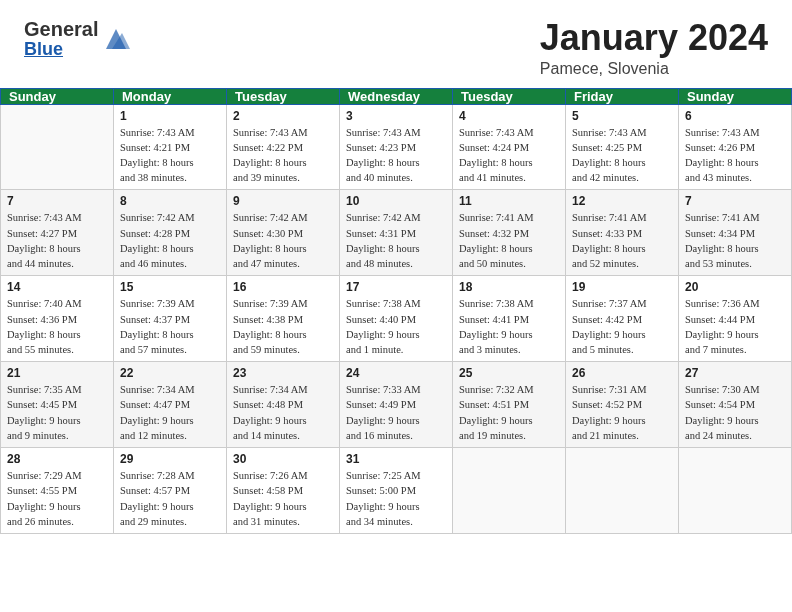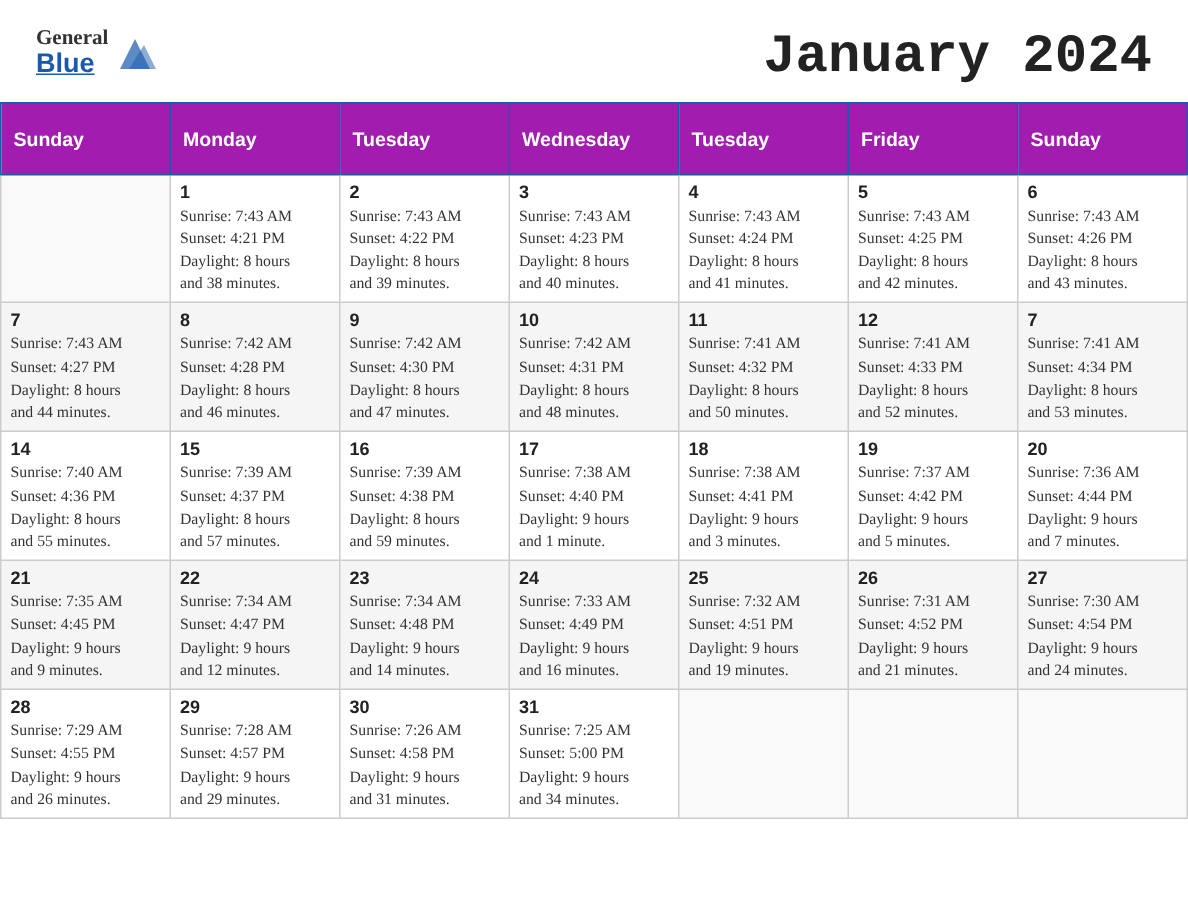--- a/index.html
+++ b/index.html
@@ -32,10 +32,9 @@
       line-height: 1.1;
     }
     .logo-general {
-      font-size: 14px;
+      font-size: 20px;
       font-weight: bold;
       color: #333;
-      font-family: Liberation Serif, serif;
     }
     .logo-blue {
       font-size: 18px;

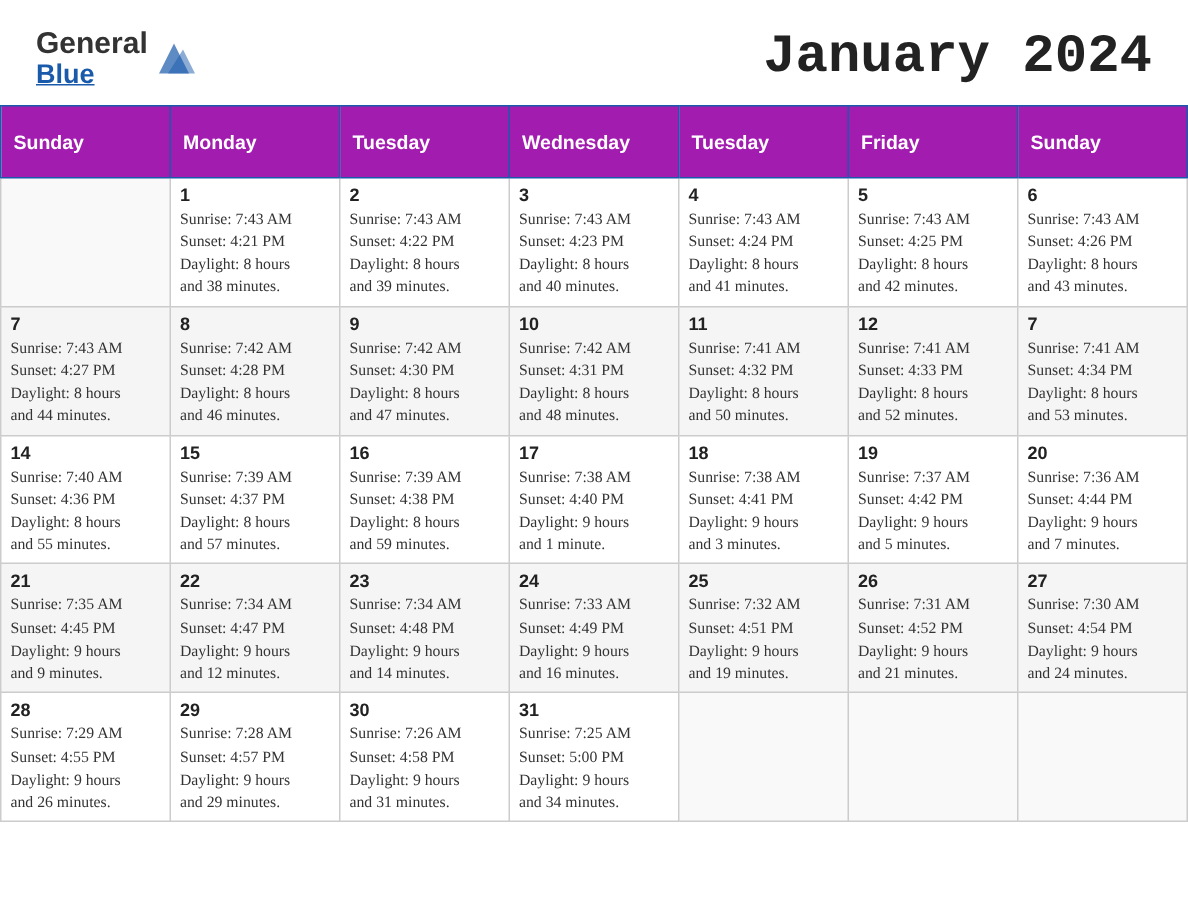--- a/index.html
+++ b/index.html
@@ -49,7 +49,6 @@
     }
     .title-block {
       text-align: left;
-      font-family: Liberation Mono, monospace;
     }
     .month-title {
       font-size: 36px;

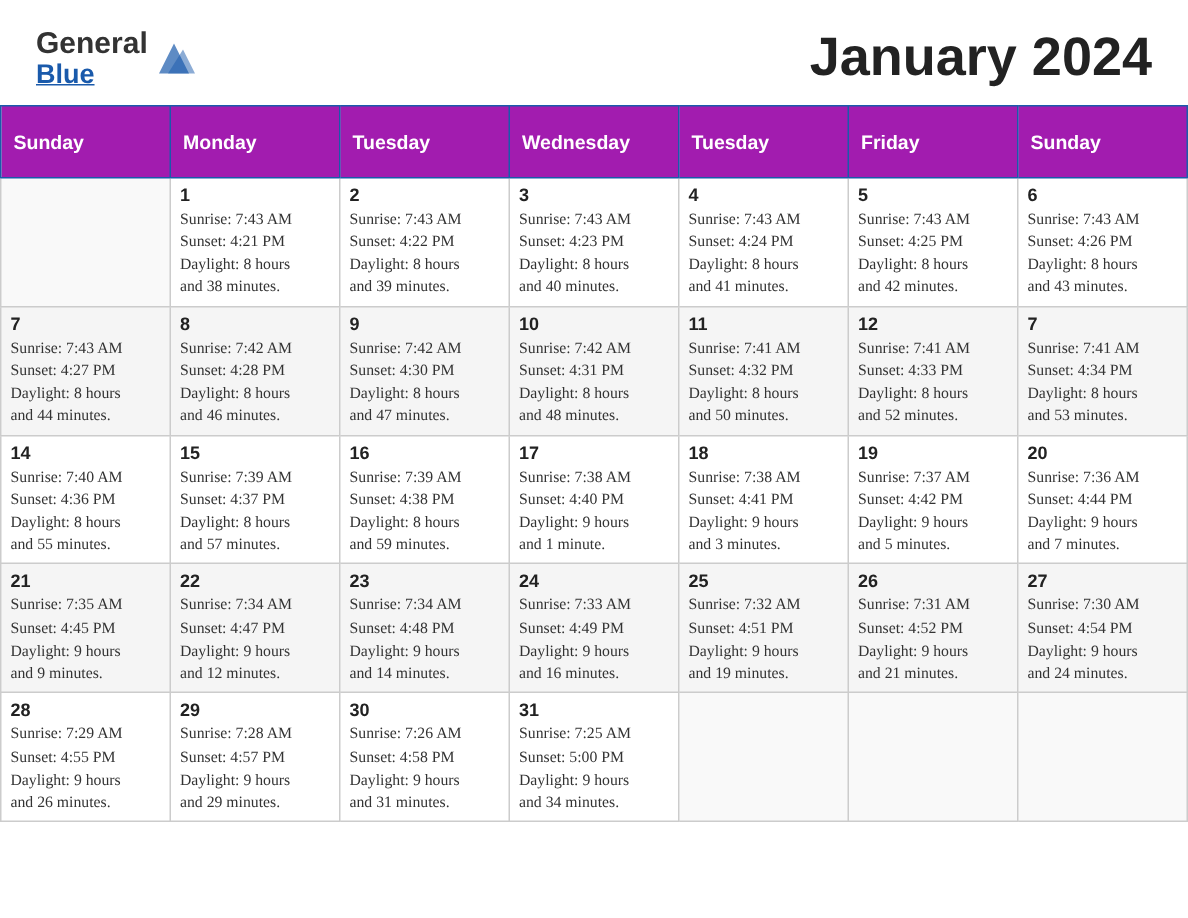--- a/index.html
+++ b/index.html
@@ -124,6 +124,7 @@
     </div>
     <div class="title-block">
       <div class="month-title">January 2024</div>
+      <div class="subtitle">Pamece, Slovenia</div>
     </div>
   </div>
 

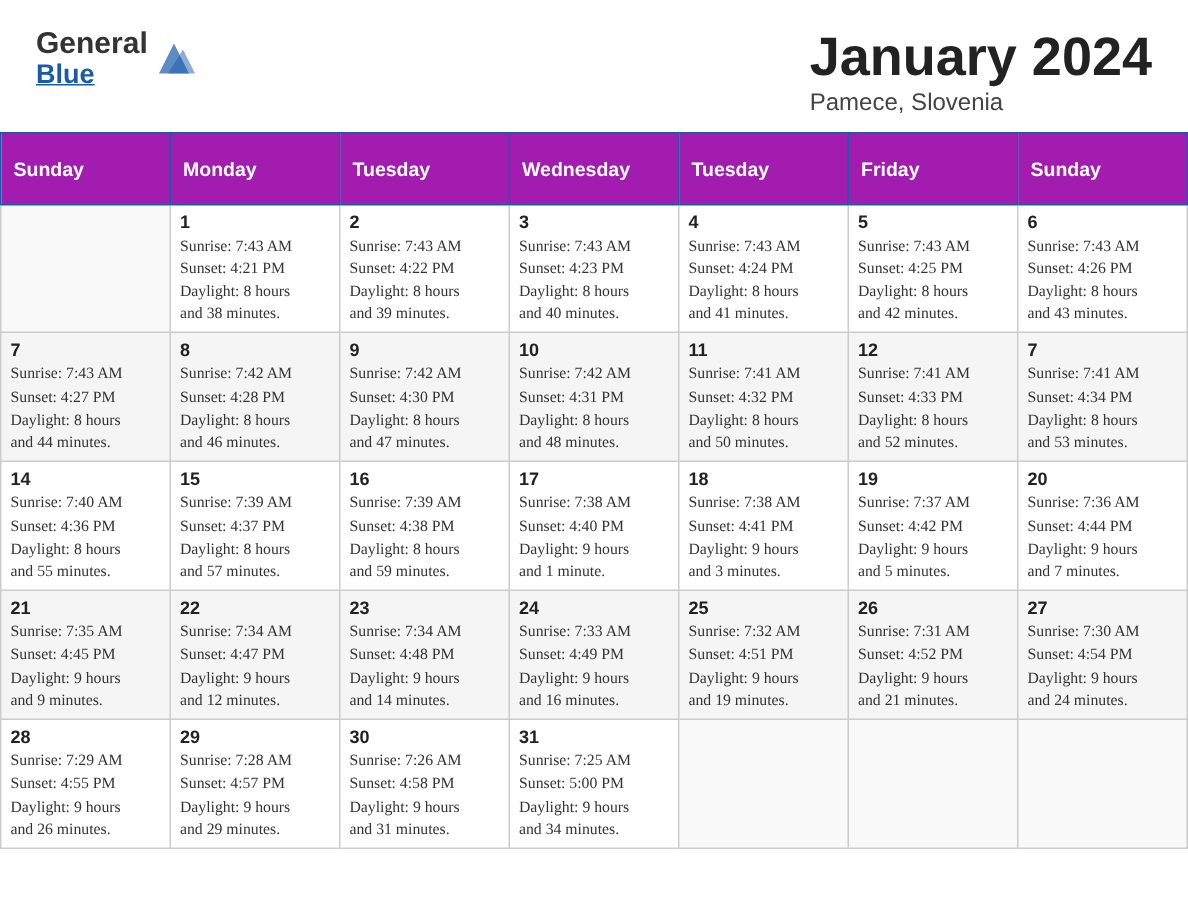--- a/index.html
+++ b/index.html
@@ -68,11 +68,11 @@
       margin: 0;
     }
     .calendar thead tr th {
-      background: #a21caf;
+      background: #15803d;
       color: #fff;
       font-weight: bold;
       font-size: 13px;
-      padding: 16px 8px;
+      padding: 0 8px;
       text-align: left;
       border: 1px solid #1a5aab;
     }

